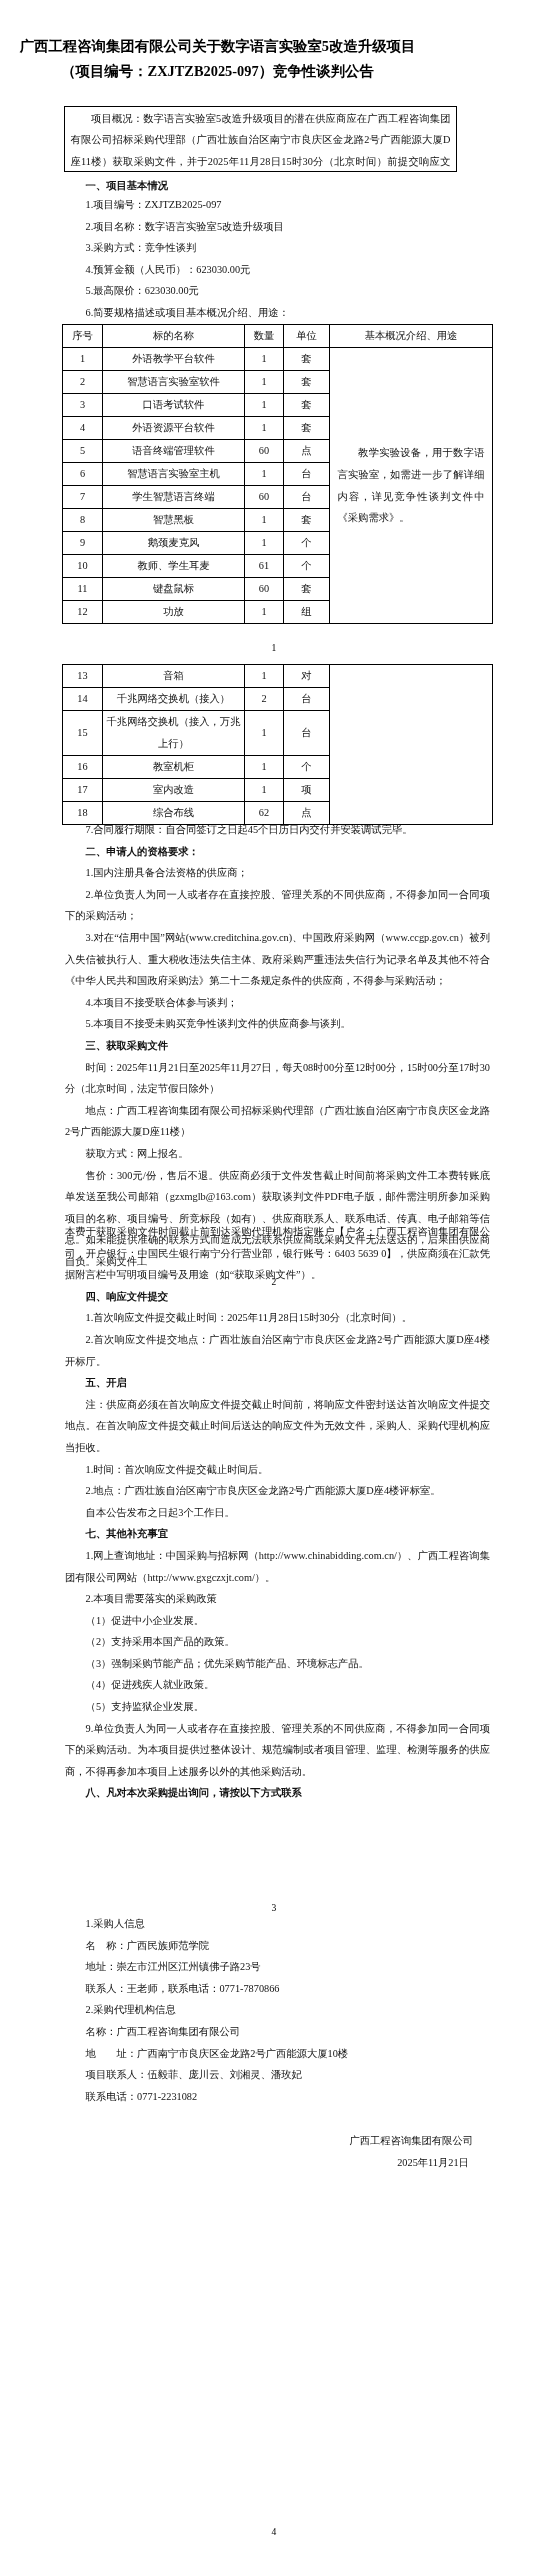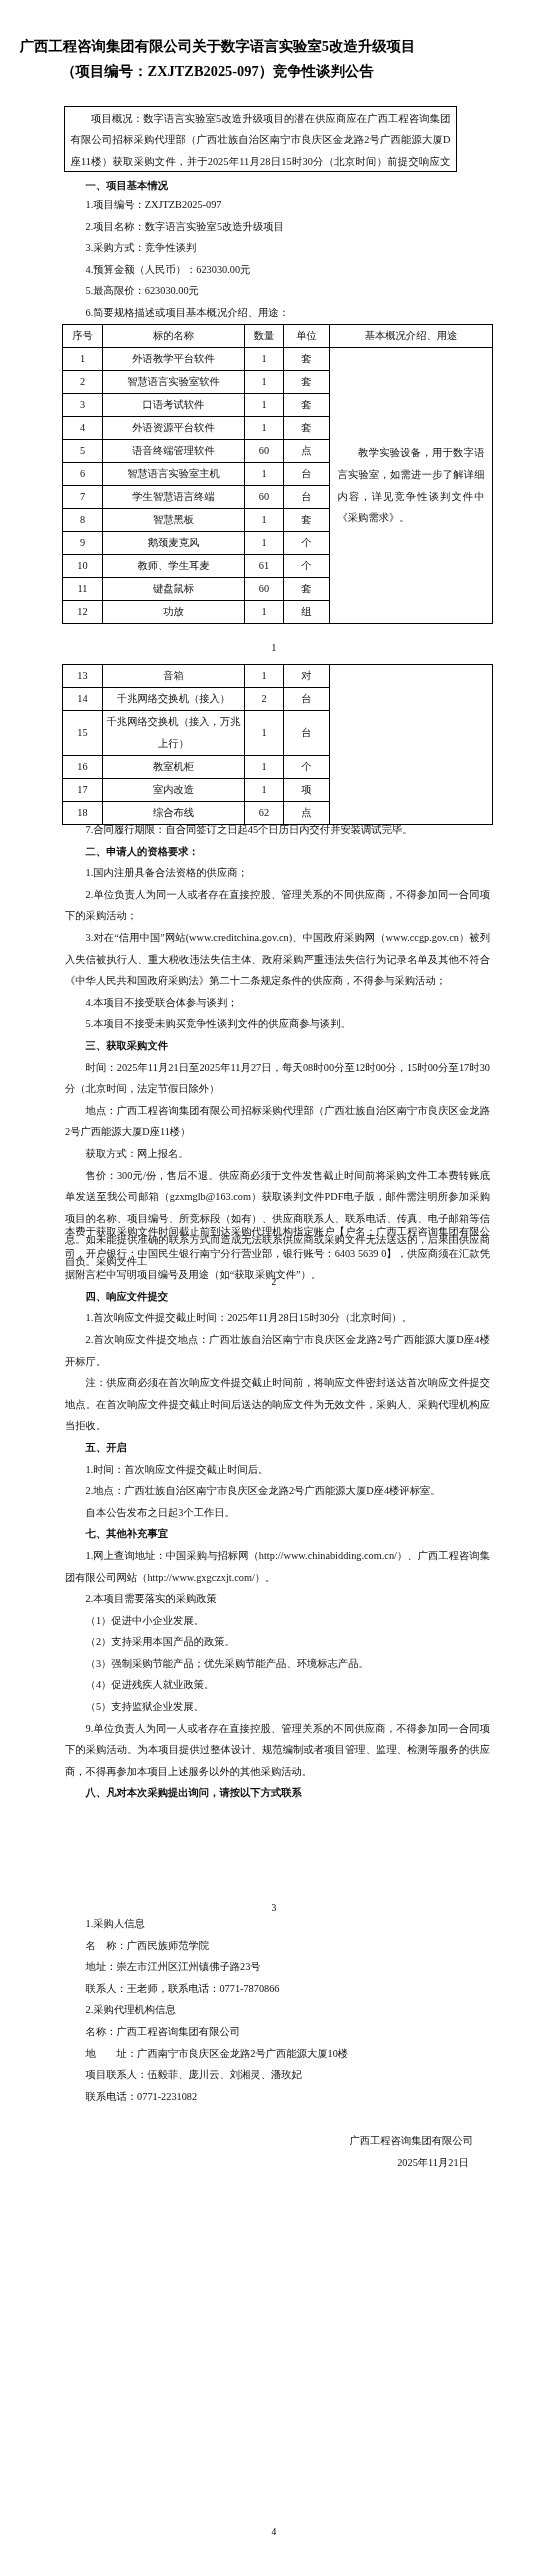--- a/index.html
+++ b/index.html
@@ -252,8 +252,8 @@
       <div class="para heading">四、响应文件提交</div>
       <div class="para indent">1.首次响应文件提交截止时间：2025年11月28日15时30分（北京时间）。</div>
       <div class="para indent">2.首次响应文件提交地点：广西壮族自治区南宁市良庆区金龙路2号广西能源大厦D座4楼开标厅。</div>
+      <div class="para heading">五、开启</div>
       <div class="para indent">注：供应商必须在首次响应文件提交截止时间前，将响应文件密封送达首次响应文件提交地点。在首次响应文件提交截止时间后送达的响应文件为无效文件，采购人、采购代理机构应当拒收。</div>
-      <div class="para heading">五、开启</div>
       <div class="para indent">1.时间：首次响应文件提交截止时间后。</div>
       <div class="para indent">2.地点：广西壮族自治区南宁市良庆区金龙路2号广西能源大厦D座4楼评标室。</div>
       <div class="para indent">自本公告发布之日起3个工作日。</div>

